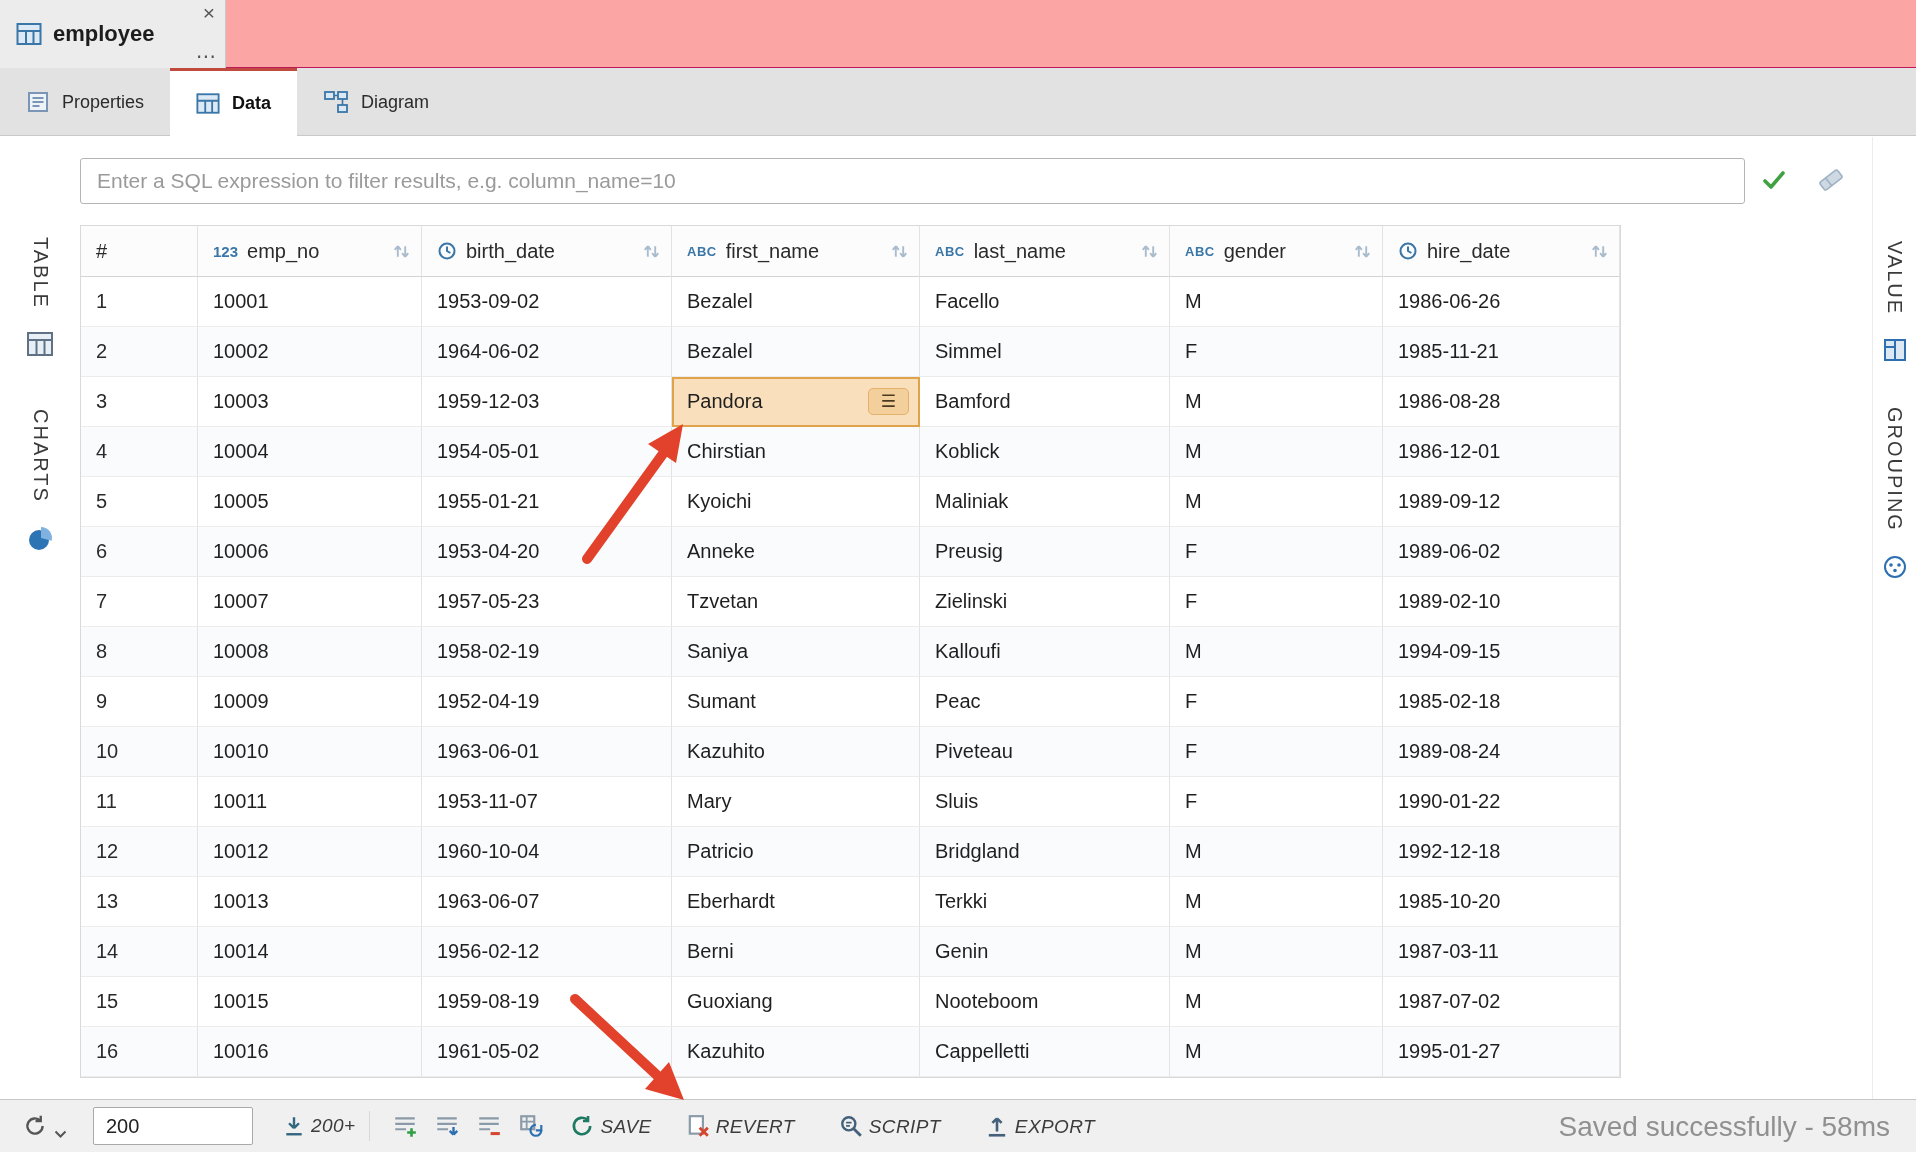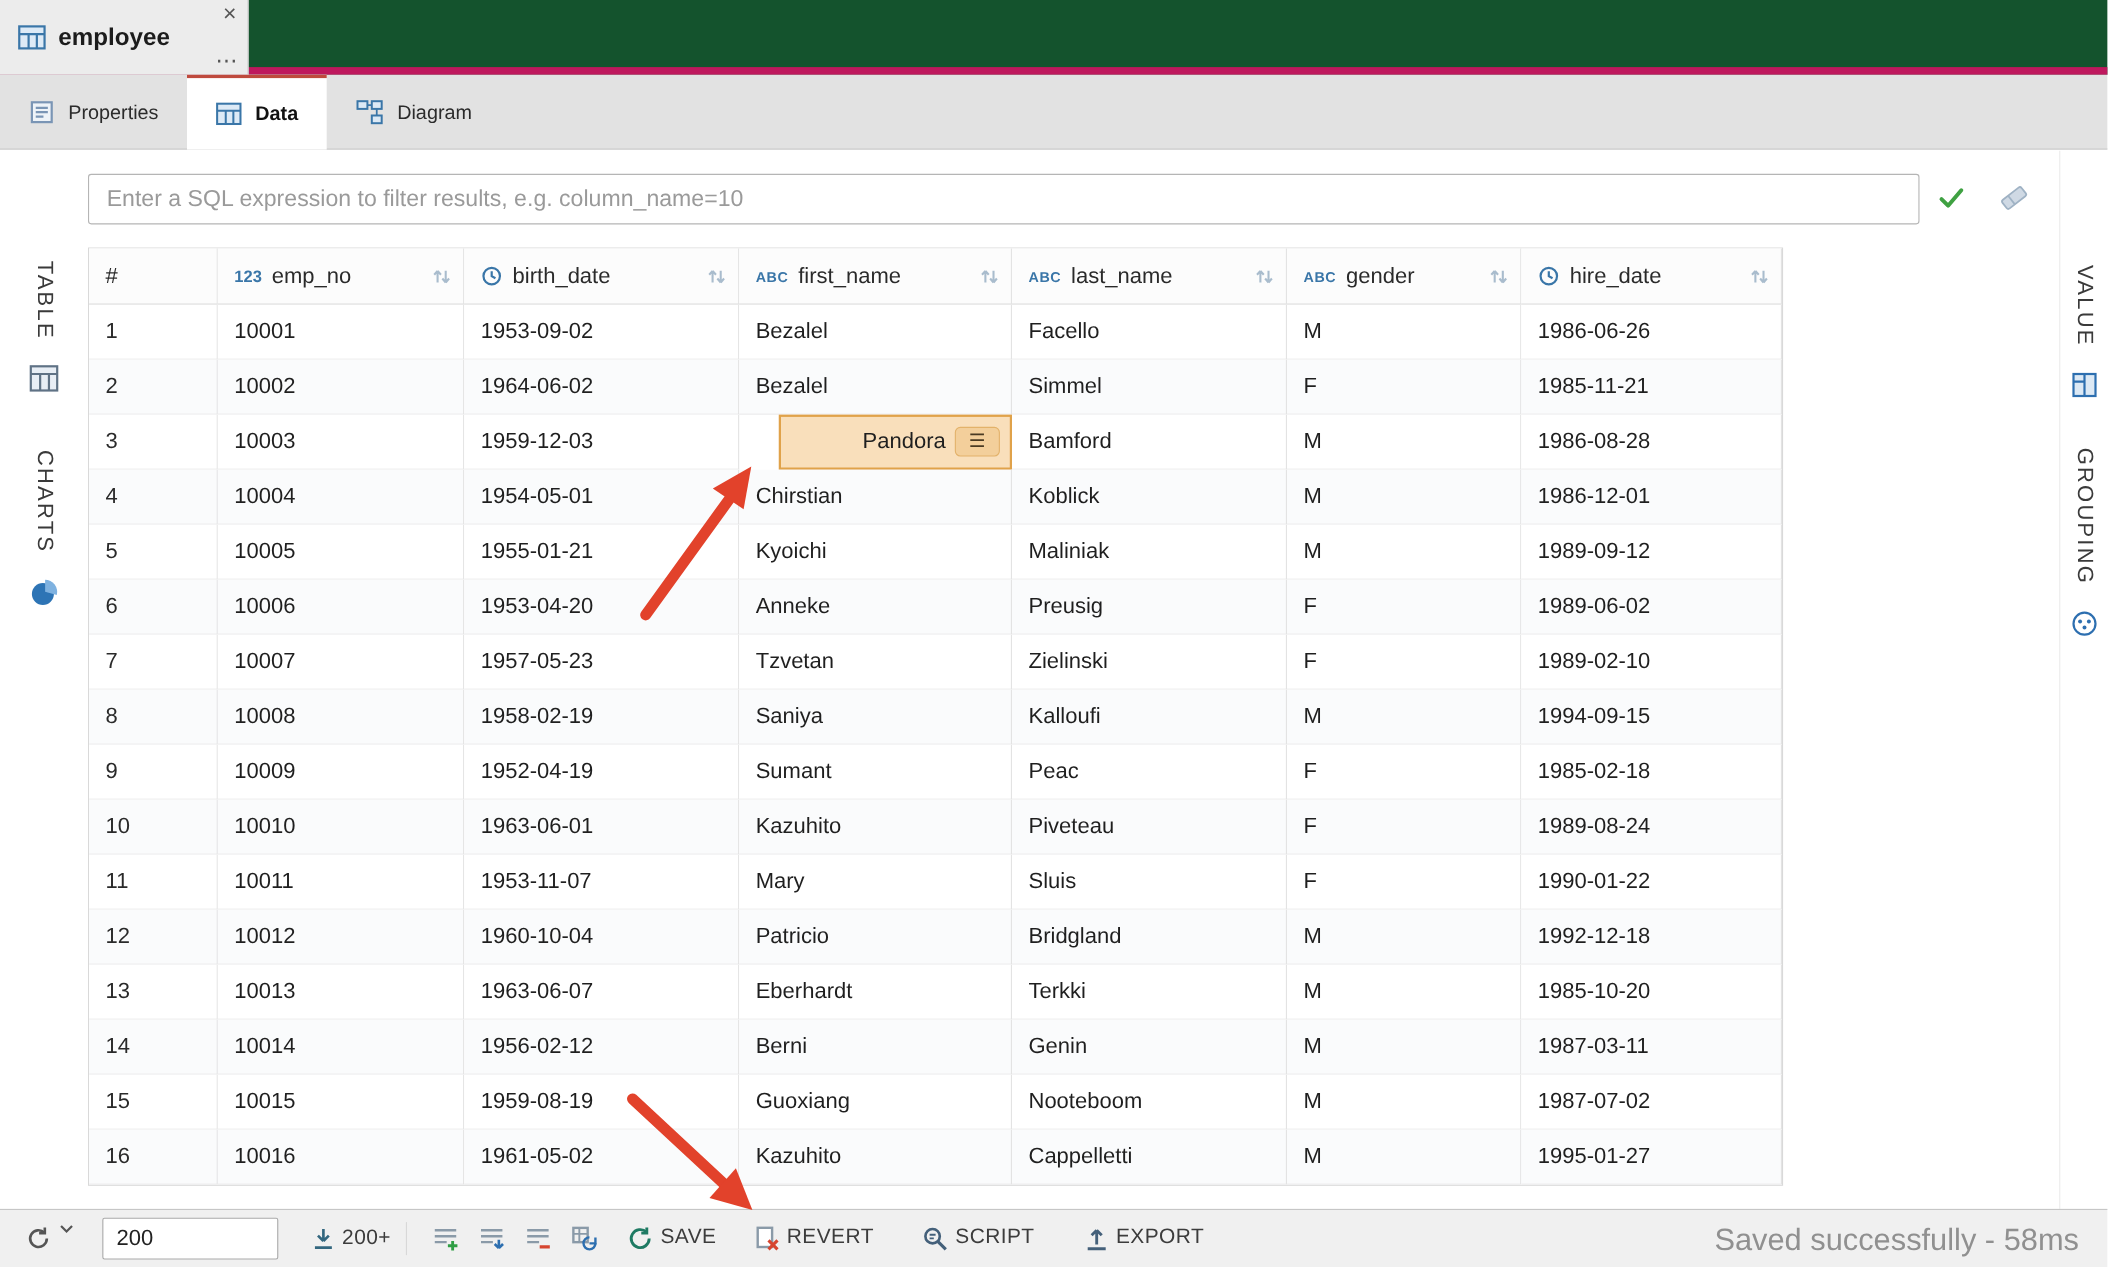--- a/index.html
+++ b/index.html
@@ -8,7 +8,7 @@
   .app { position:relative; width:1916px; height:1152px; }
 
   
-  .strip1 { position:absolute; top:0; left:0; right:0; height:68px; background:#14532d; border-bottom:7px solid #be185d; }
+  .strip1 { position:absolute; top:0; left:0; right:0; height:68px; background:#fca5a5; border-bottom:1px solid #be185d; }
   .editor-tab { position:absolute; left:0; top:0; width:226px; height:68px; background:#ececec;
     border-right:1px solid #c9c9c9; display:flex; align-items:center; gap:11px; padding:0 16px; }
   .editor-tab .title { font-size:22px; font-weight:bold; color:#1c1c1c; }

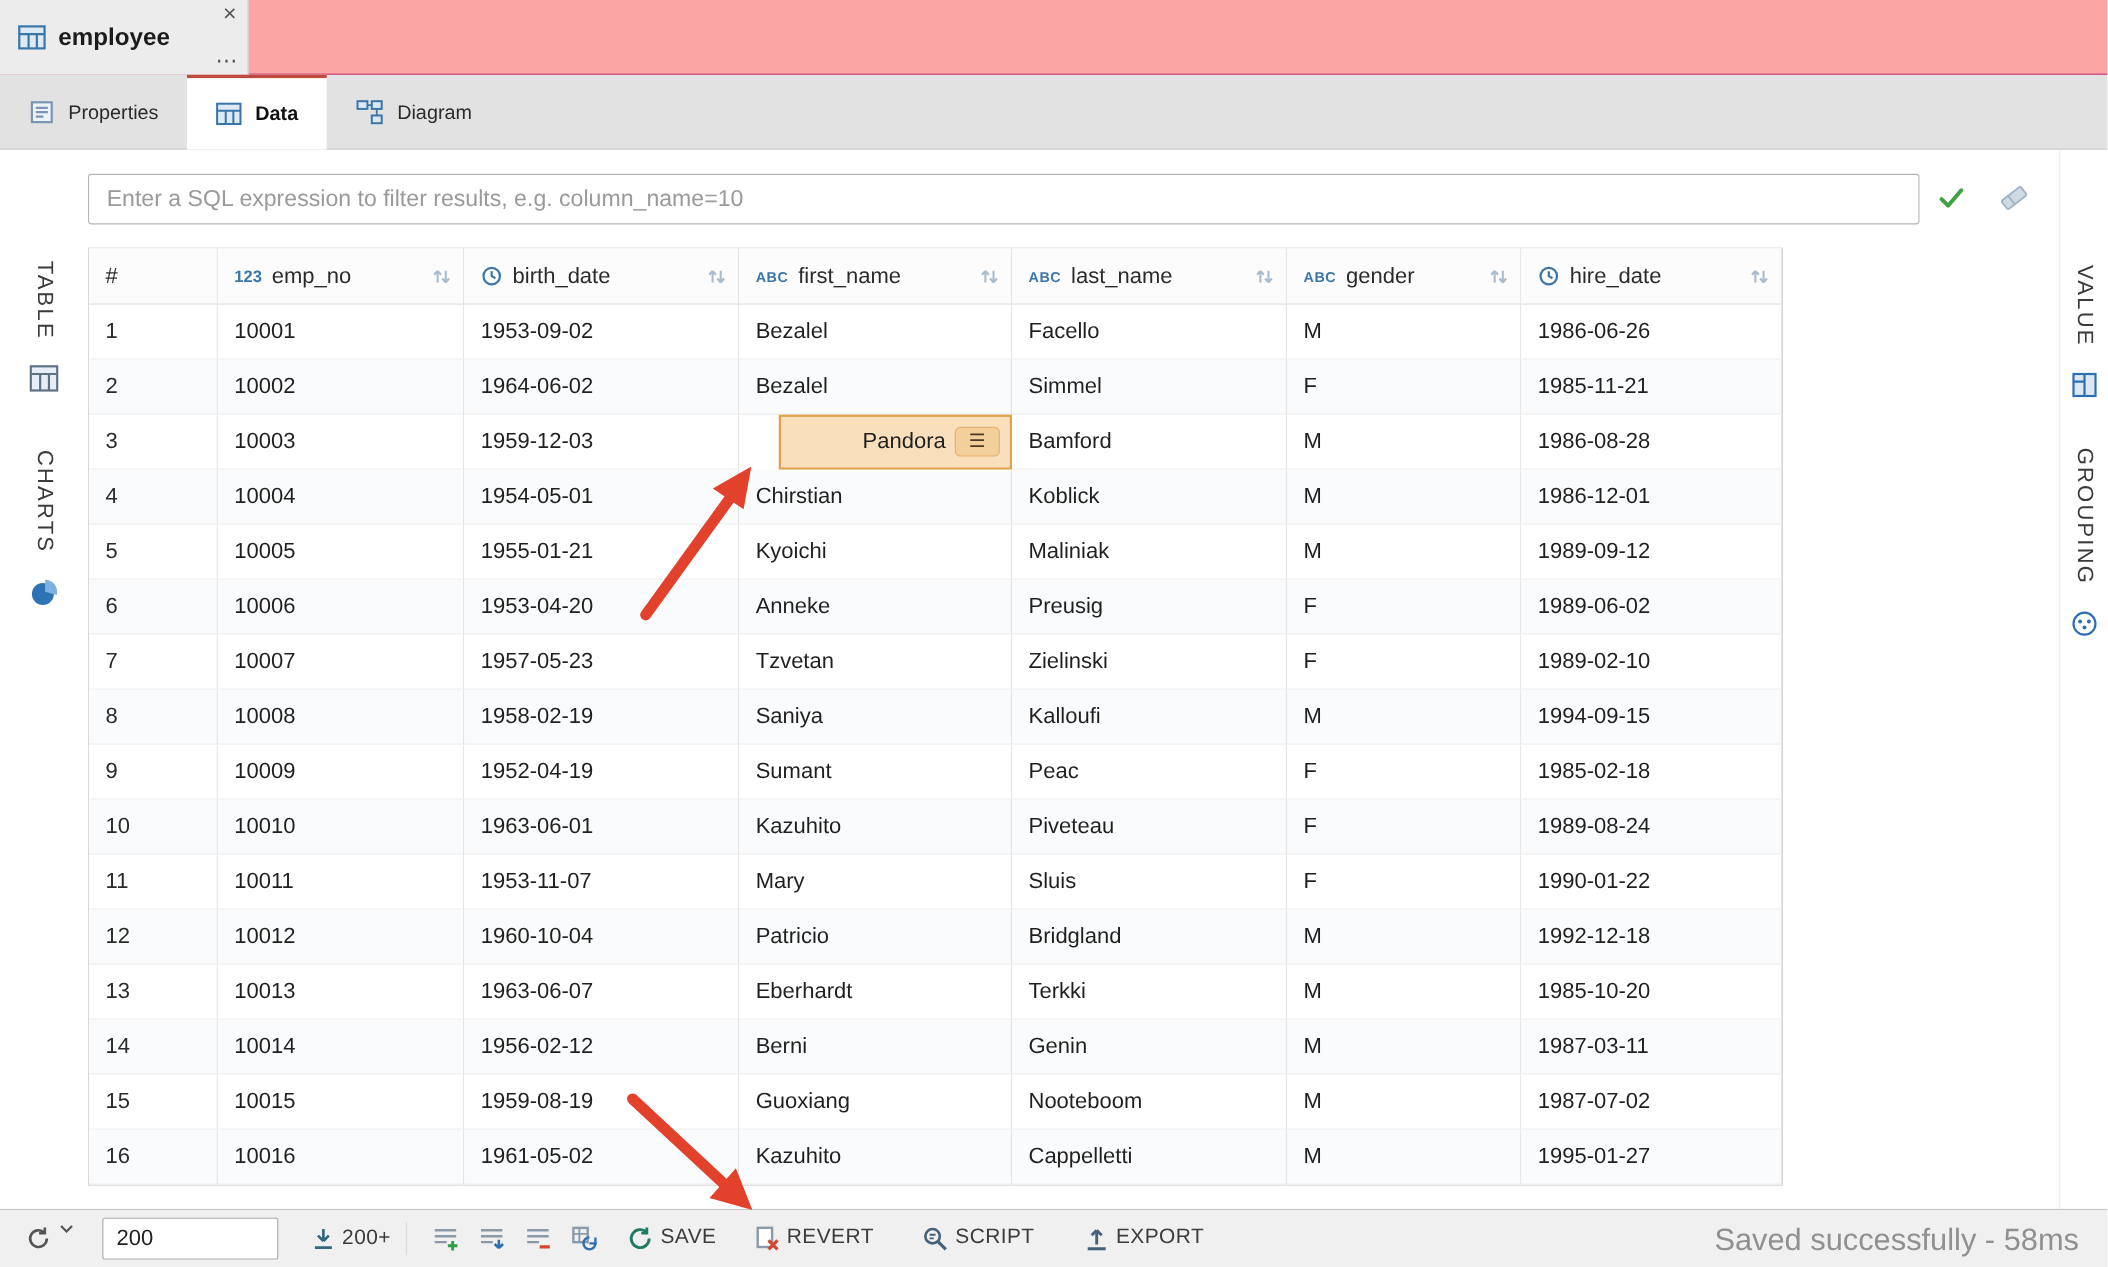--- a/index.html
+++ b/index.html
@@ -53,7 +53,7 @@
   .type-abc { color:#3a76a8; font-weight:bold; font-size:13px; letter-spacing:.5px; }
   .g-num { color:#2a2a2a; }
   .g-sel { background:#f9dfbb !important; outline:2px solid #e0a24a; outline-offset:-2px;
-    display:flex; justify-content:flex-end; align-items:center;margin-left:36px; }
+    display:flex; justify-content:space-between; align-items:center; }
   .menu-btn { background:#f3cf9b; border:1px solid #e3b26a; border-radius:5px; padding:1px 12px;
     font-size:17px; color:#4a3a22; margin-left:8px; cursor:pointer; line-height:1.4;
     font-family:"DejaVu Sans",sans-serif; }

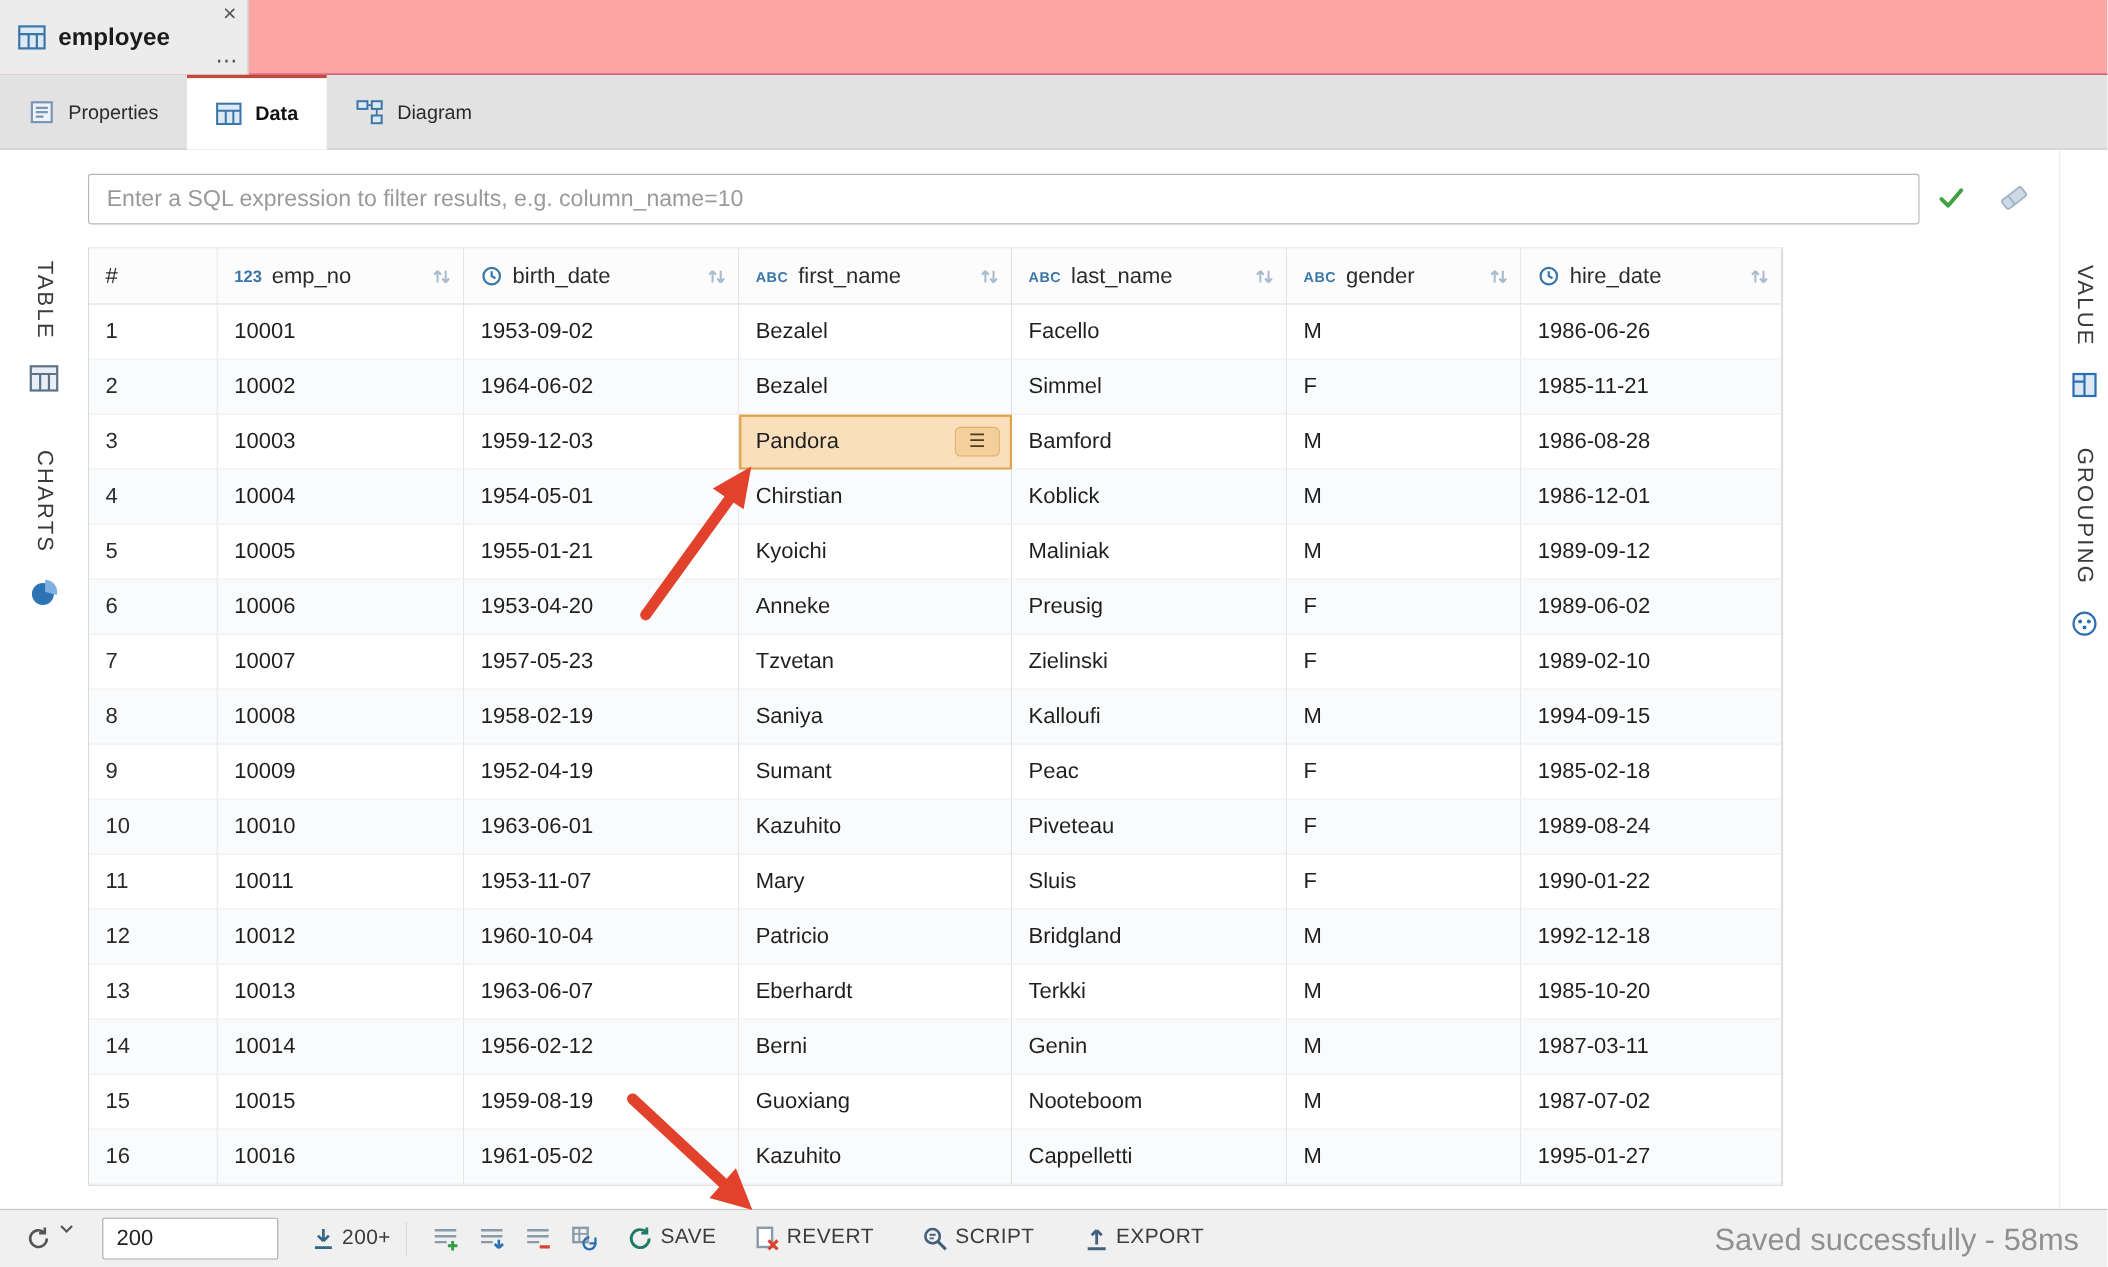--- a/index.html
+++ b/index.html
@@ -61,7 +61,7 @@
   
   .toolbar { position:absolute; left:0; right:0; bottom:0; height:53px; background:#f0f0f0;
     border-top:1px solid #c6c6c6; display:flex; align-items:center; padding-left:22px; }
-  .tb-group { display:flex; align-items:flex-start; gap:6px; cursor:pointer; }
+  .tb-group { display:flex; align-items:flex-end; gap:6px; cursor:pointer;font-style:italic; }
   .tb-label { font-size:19px; color:#3c3c3c; letter-spacing:.4px; }
   .fetch-input { width:160px; height:38px; border:1px solid #a9a9a9; border-radius:2px; font-size:20px;
     padding:0 12px; color:#222; margin-left:26px; font-family:"Liberation Sans","DejaVu Sans",sans-serif; }

